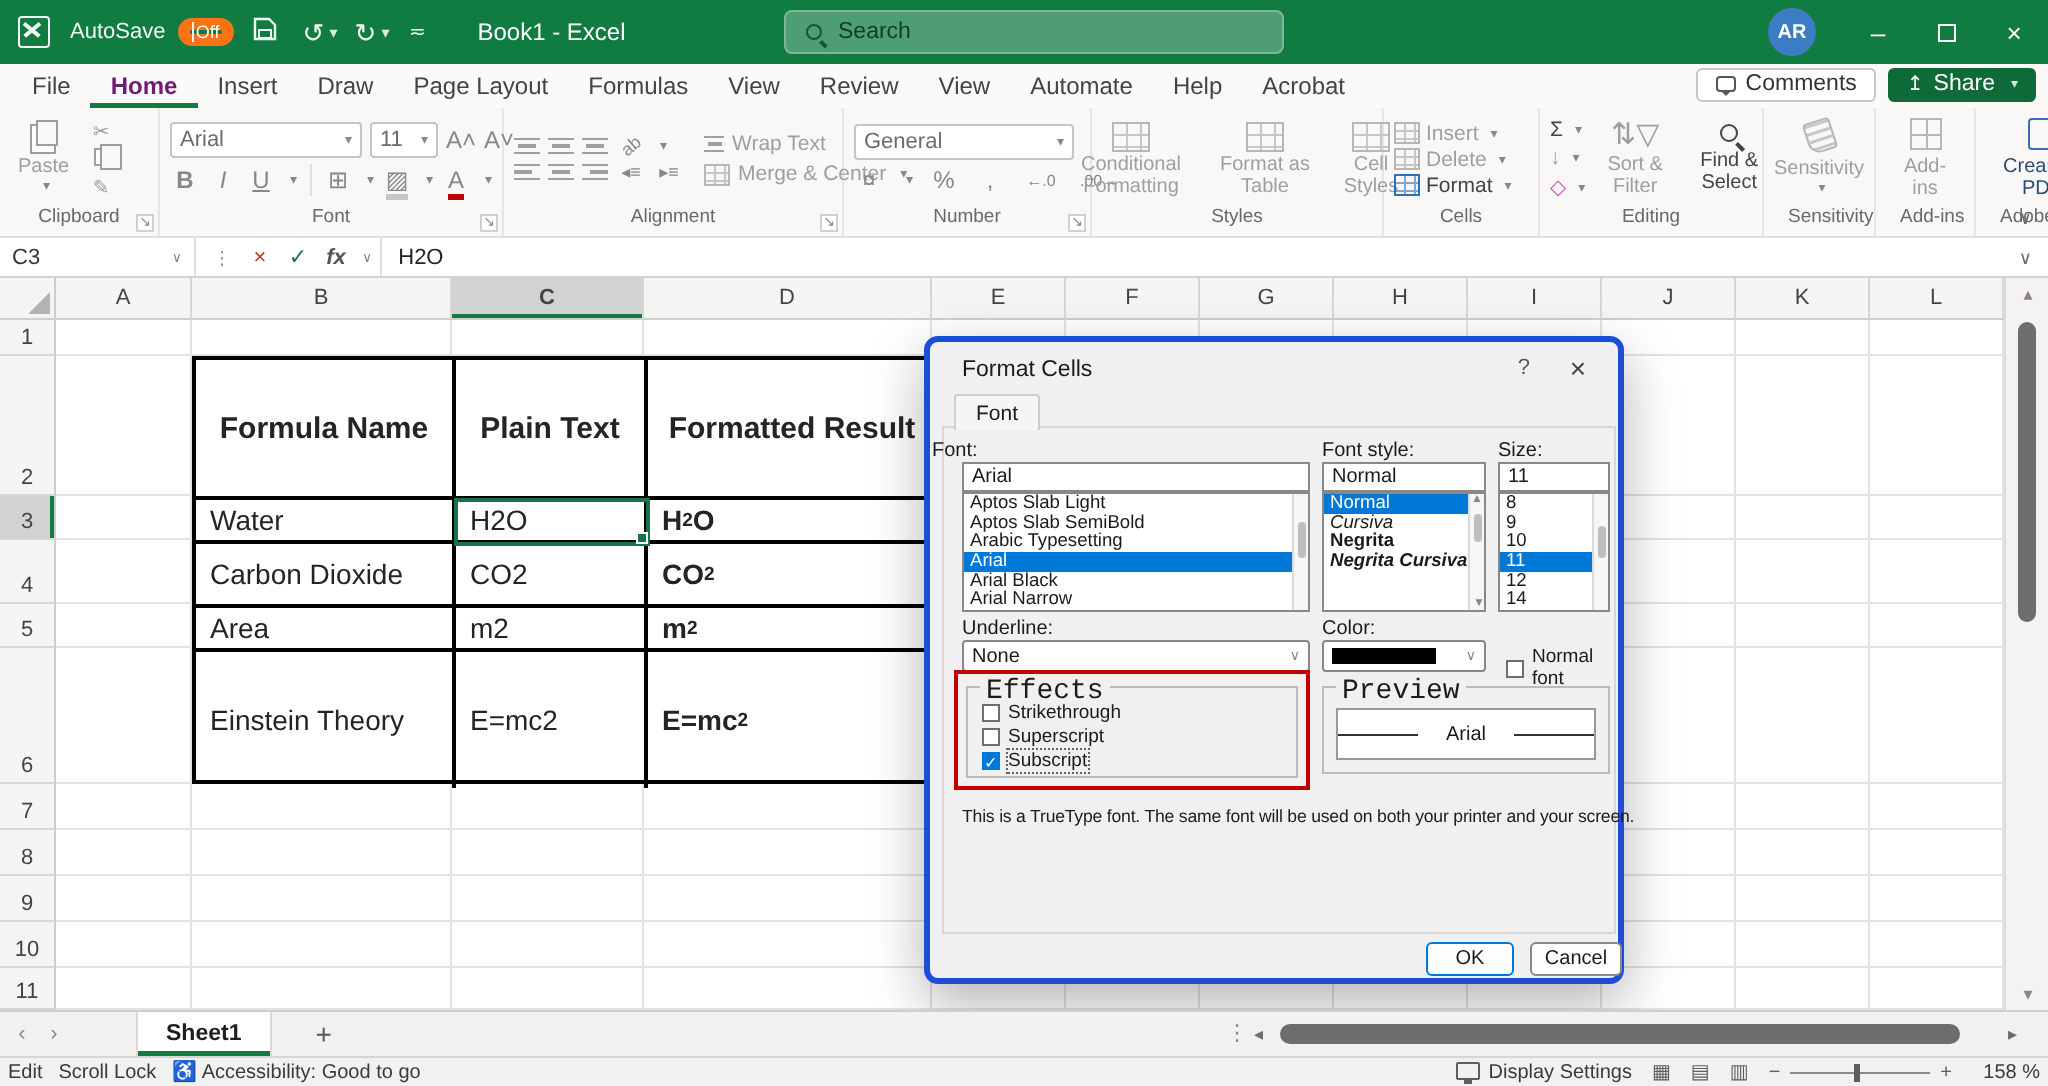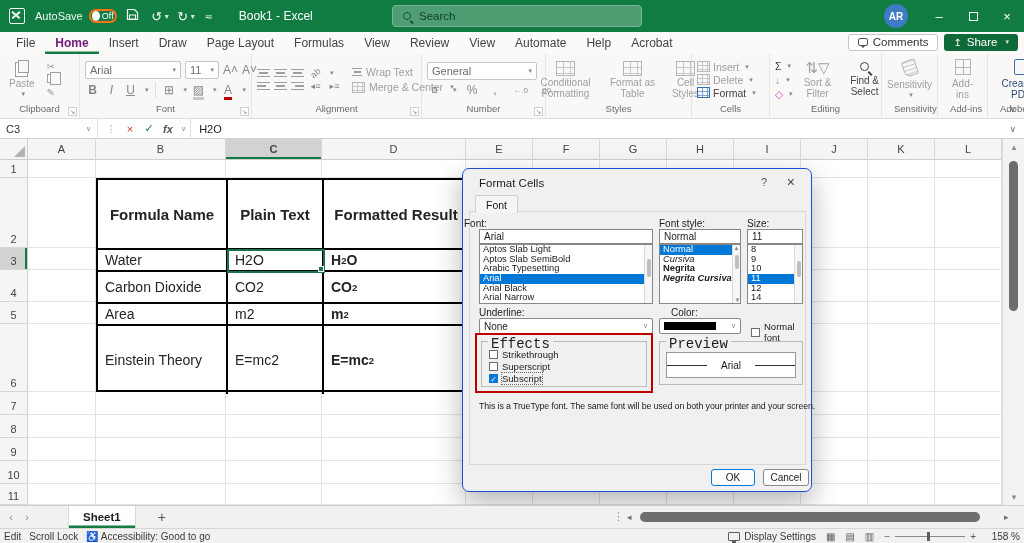--- a/index.html
+++ b/index.html
@@ -11,7 +11,7 @@
   .appicon::before, .appicon::after { content:""; position:absolute; left:1px; top:5px; width:10px; height:1.5px; background:#fff; transform:rotate(40deg); }
   .appicon::after { transform:rotate(-40deg); }
   .tb-label { font-size:11px; margin-right:6px; opacity:.95; }
-  .toggle { width:28px; height:14px; border:2px solid #f97316; border-radius:8px; display:flex; align-items:center; padding:1px; margin-right:4px; cursor:pointer; }
+  .toggle { width:28px; height:14px; border:6px solid #f97316; border-radius:8px; display:flex; align-items:center; padding:1px; margin-right:4px; cursor:pointer; }
   .knob { width:10px; height:10px; background:#fff; border-radius:50%; }
   .tglbl { font-size:9px; margin-left:2px; }
   .tb-ic { font-size:13px; width:24px; text-align:center; opacity:.95; cursor:pointer; }

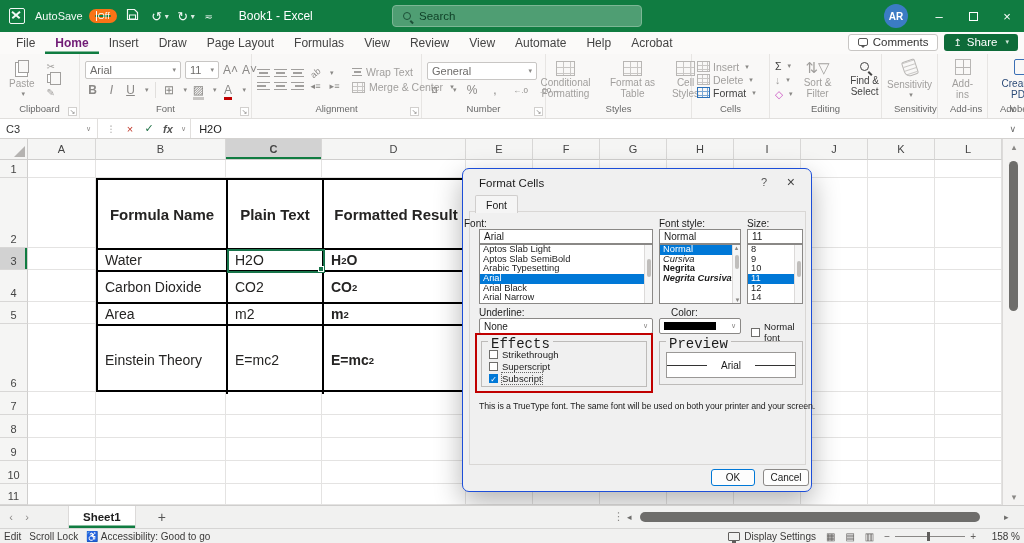--- a/index.html
+++ b/index.html
@@ -133,7 +133,7 @@
   .zpct { width:34px; text-align:right; }
 
   
-  .dialog { position:absolute; left:462px; top:168px; width:350px; height:324px; background:#f0f0f0; border:1px solid #1d4ed8; border-radius:7px; box-shadow:0 10px 28px rgba(0,0,0,.3); font-size:10px; color:#1b1b1b;padding-left:24px; }
+  .dialog { position:absolute; left:462px; top:168px; width:350px; height:324px; background:#f0f0f0; border:3px solid #1d4ed8; border-radius:7px; box-shadow:0 10px 28px rgba(0,0,0,.3); font-size:10px; color:#1b1b1b;padding-left:24px; }
   .dtitle { position:absolute; left:16px; top:8px; font-size:11.5px; }
   .dhelp { position:absolute; right:44px; top:7px; font-size:11px; color:#555; cursor:pointer; }
   .dclose { position:absolute; right:16px; top:5px; font-size:14px; color:#444; cursor:pointer; }

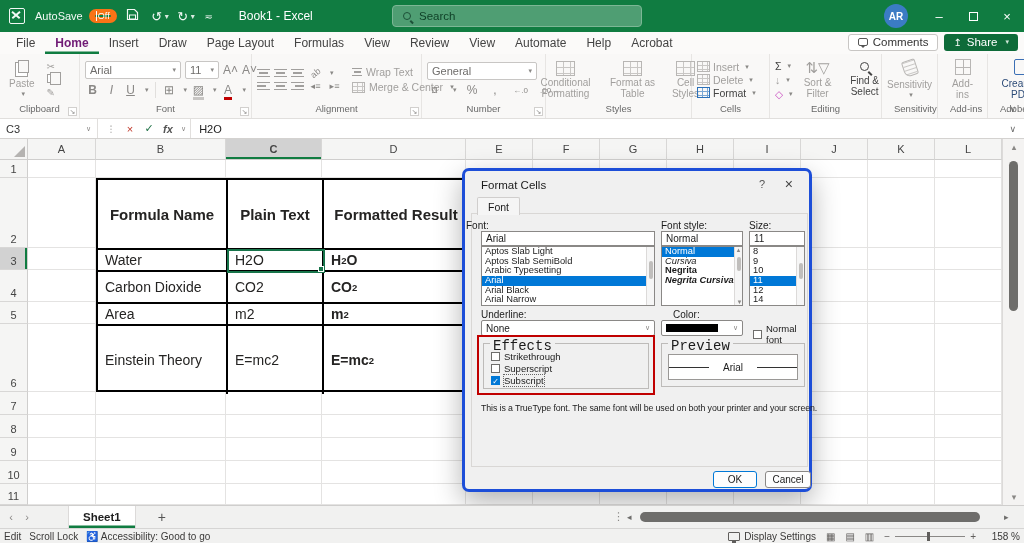--- a/index.html
+++ b/index.html
@@ -735,7 +735,7 @@
       <span class="chv">∨</span>
     </div>
 
-  <span class="dlbl" style="left:208px;top:138px;">Color:</span>
+  <span class="dlbl" style="left:196px;top:138px;">Color:</span>
   <div class="ddrop" style="left:196px;top:149px;width:82px;">
       <span class="swatch"></span>
       <span class="chv">∨</span>

